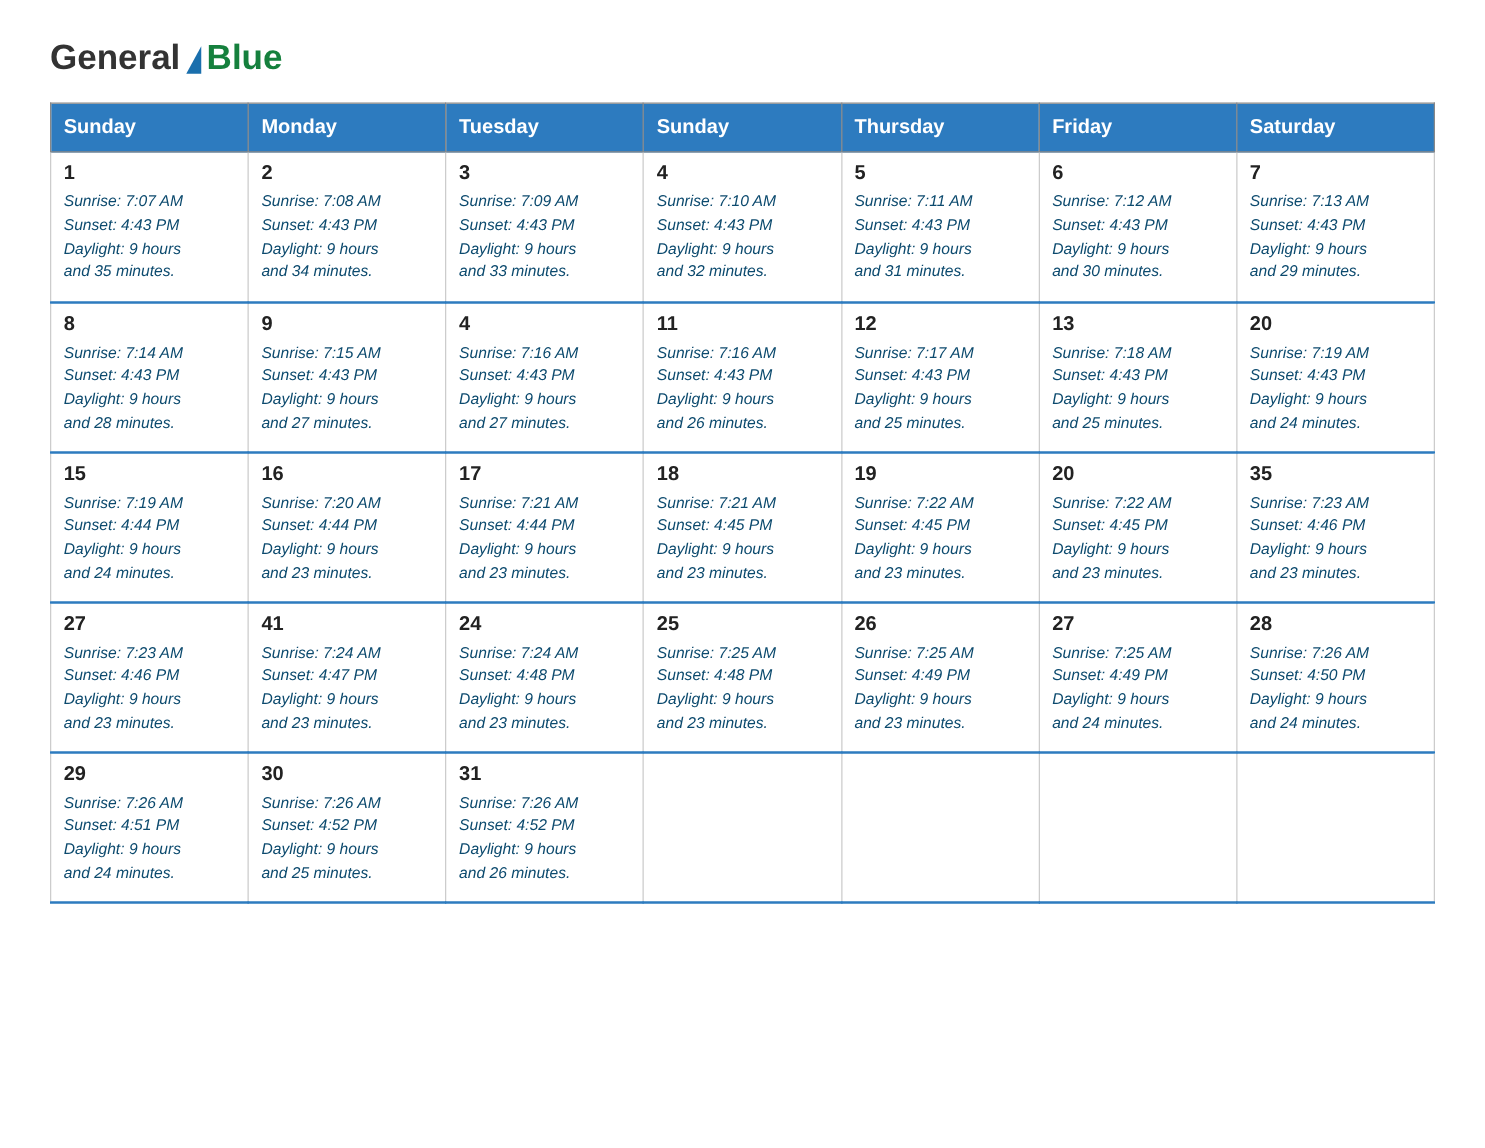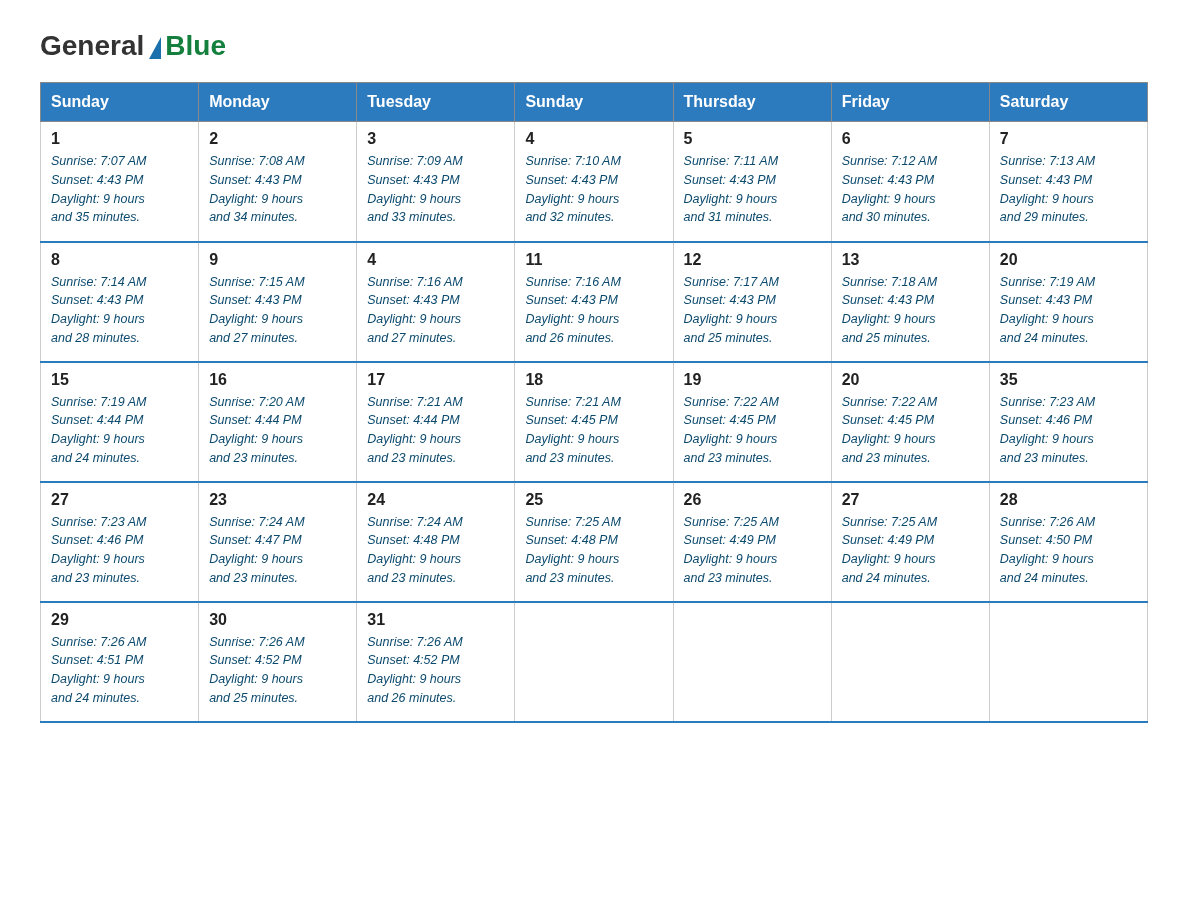--- a/index.html
+++ b/index.html
@@ -322,7 +322,7 @@
         </div>
         </td>
         <td>
-        <span class="day-number">23</span>
+        <span class="day-number">41</span>
         <div class="day-info">
           Sunrise: 7:24 AM<br>
           Sunset: 4:47 PM<br>

